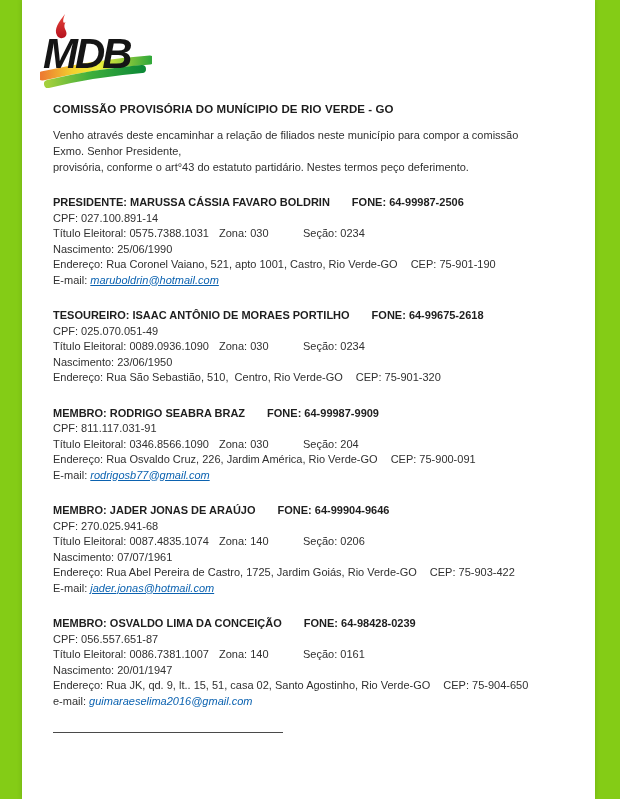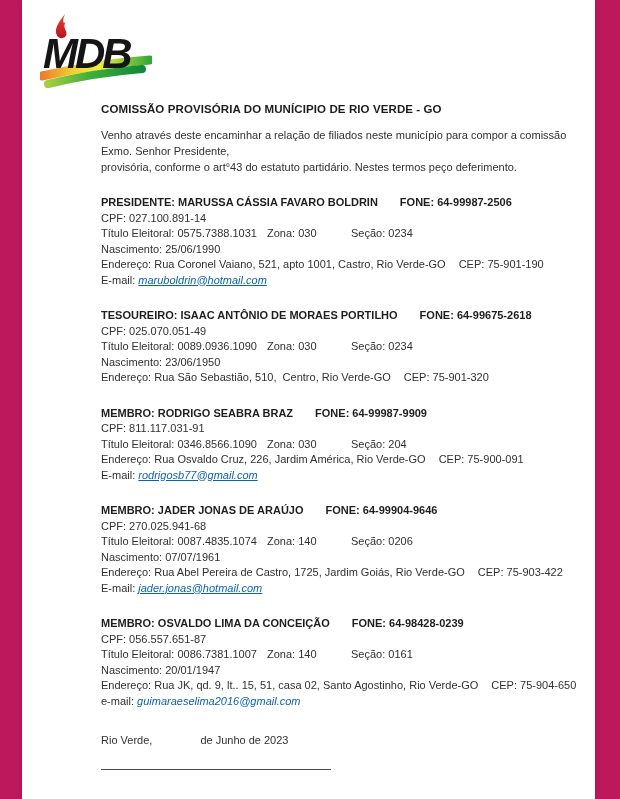--- a/index.html
+++ b/index.html
@@ -6,7 +6,7 @@
   html,body { background:#efeef3; }
   .viewport {
     position:relative; width:620px; height:799px;
-    background:#be185d; overflow:hidden;
+    background:#84cc16; overflow:hidden;
     font-family:"Liberation Sans", sans-serif;
   }
   .page {

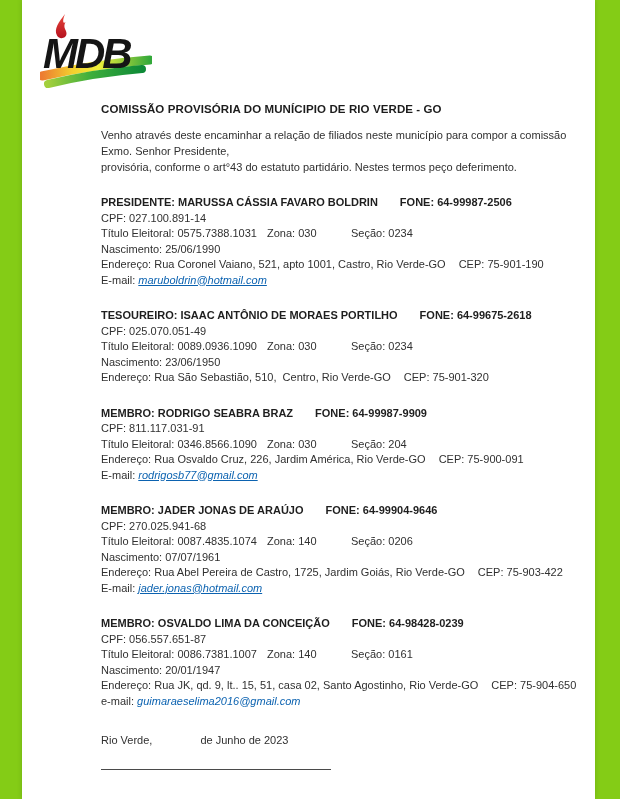--- a/index.html
+++ b/index.html
@@ -16,7 +16,7 @@
     overflow:hidden;
   }
   .logo { margin:14px 0 0 18px; width:112px; height:76px; }
-  .content { padding-left:79px; padding-right:4px; }
+  .content { padding-left:31px; padding-right:4px; }
   .title {
     margin-top:13px; font-size:11.5px; font-weight:bold;
     color:#1c1c1c; letter-spacing:.1px; white-space:pre;

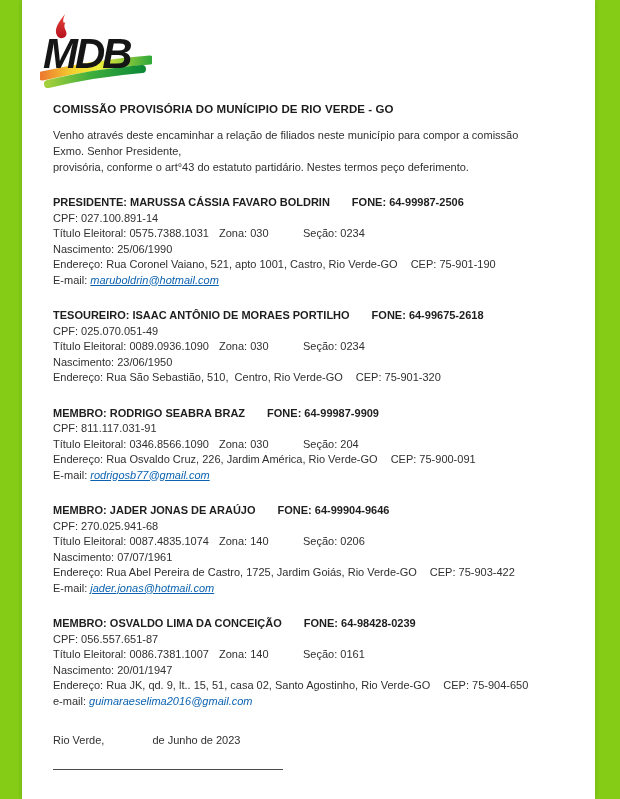--- a/index.html
+++ b/index.html
@@ -128,7 +128,6 @@
   </div>
 </div>
 
-      <div class="footer"><span>Rio Verde,</span><span class="date">de Junho de 2023</span></div>
 
       <div class="sigline"></div>
     </div>

